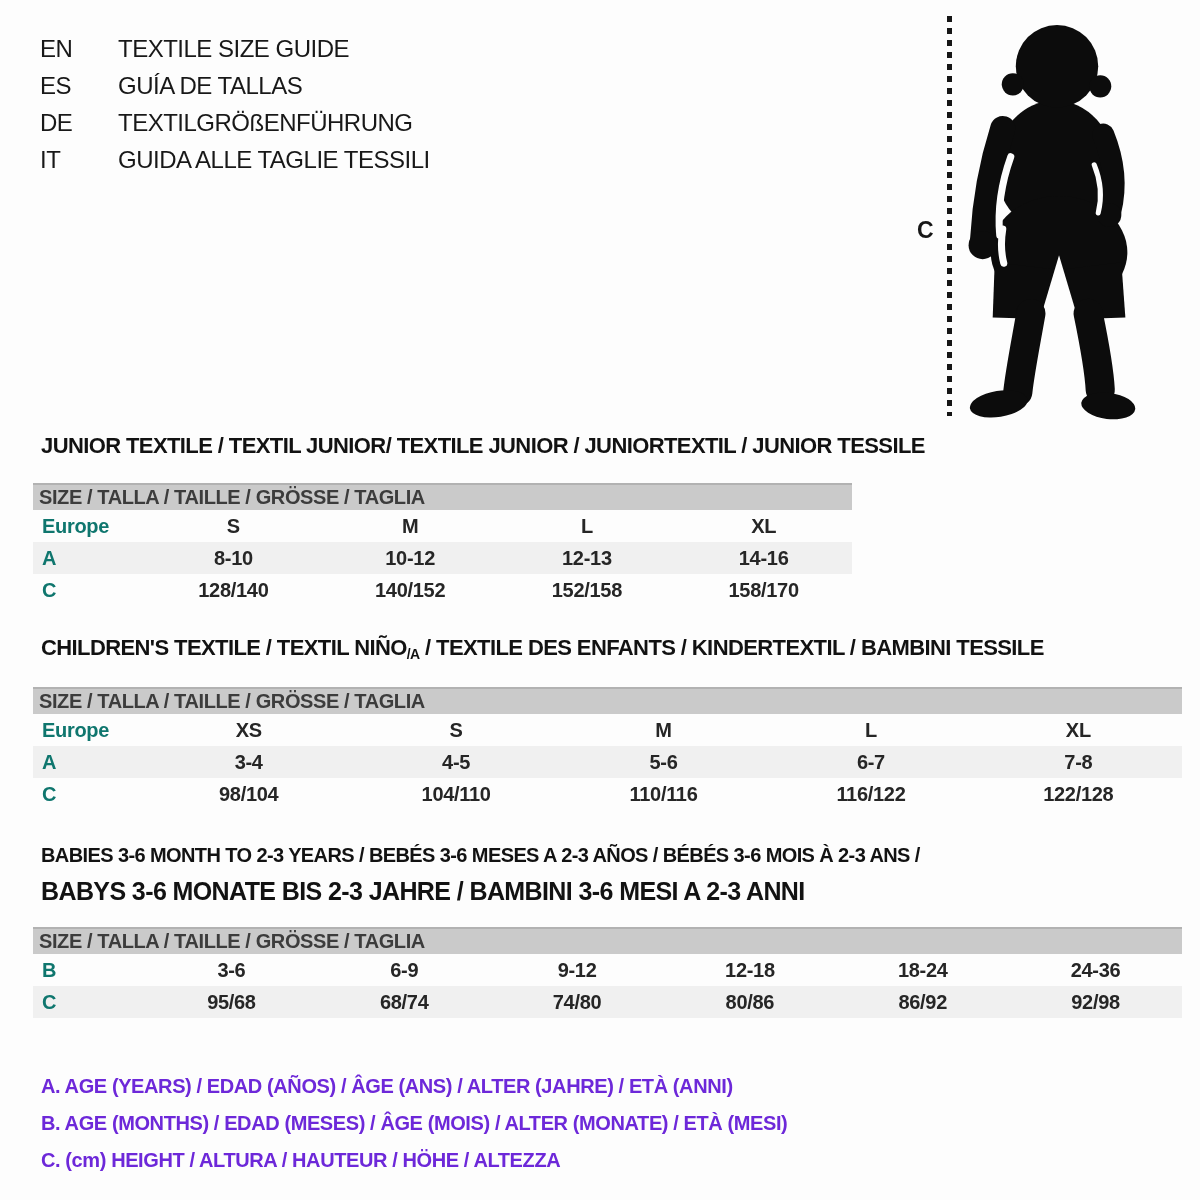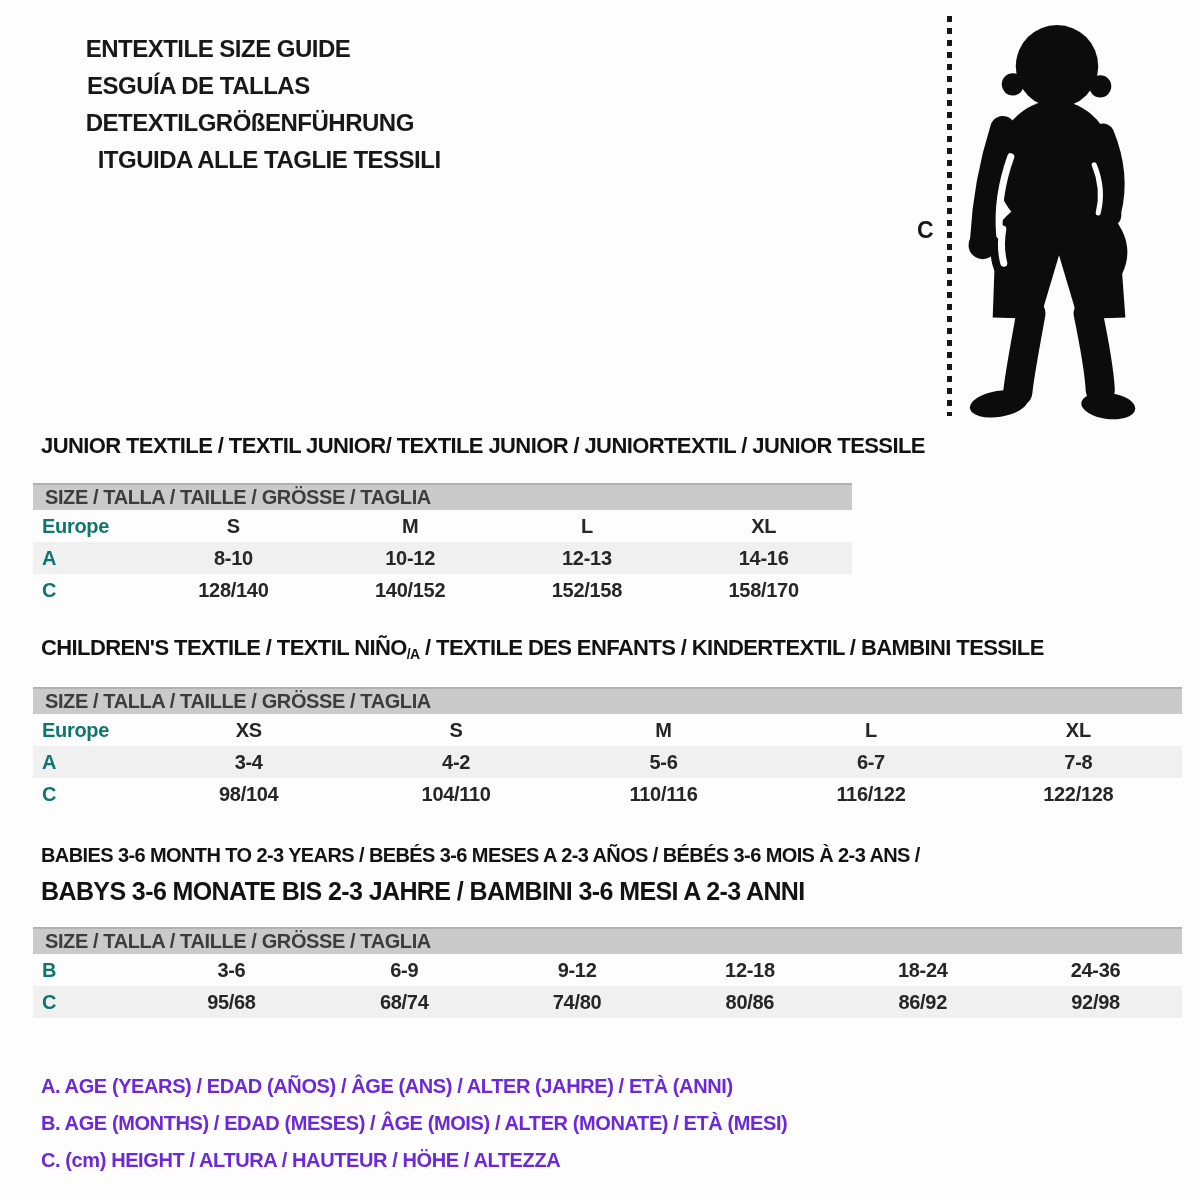--- a/index.html
+++ b/index.html
@@ -14,7 +14,7 @@
   
   .langs { position:absolute; left:40px; top:30px; }
   .lang-row { display:flex; height:37px; align-items:center;
-              font-size:24px; font-weight:700; letter-spacing:-0.5px; color:#181818;text-align:right; }
+              font-size:24px; font-weight:400; letter-spacing:-0.5px; color:#181818; }
   .lang-code { width:78px; }
   
   .measure-line { position:absolute; left:947px; top:16px; width:5px; height:400px;

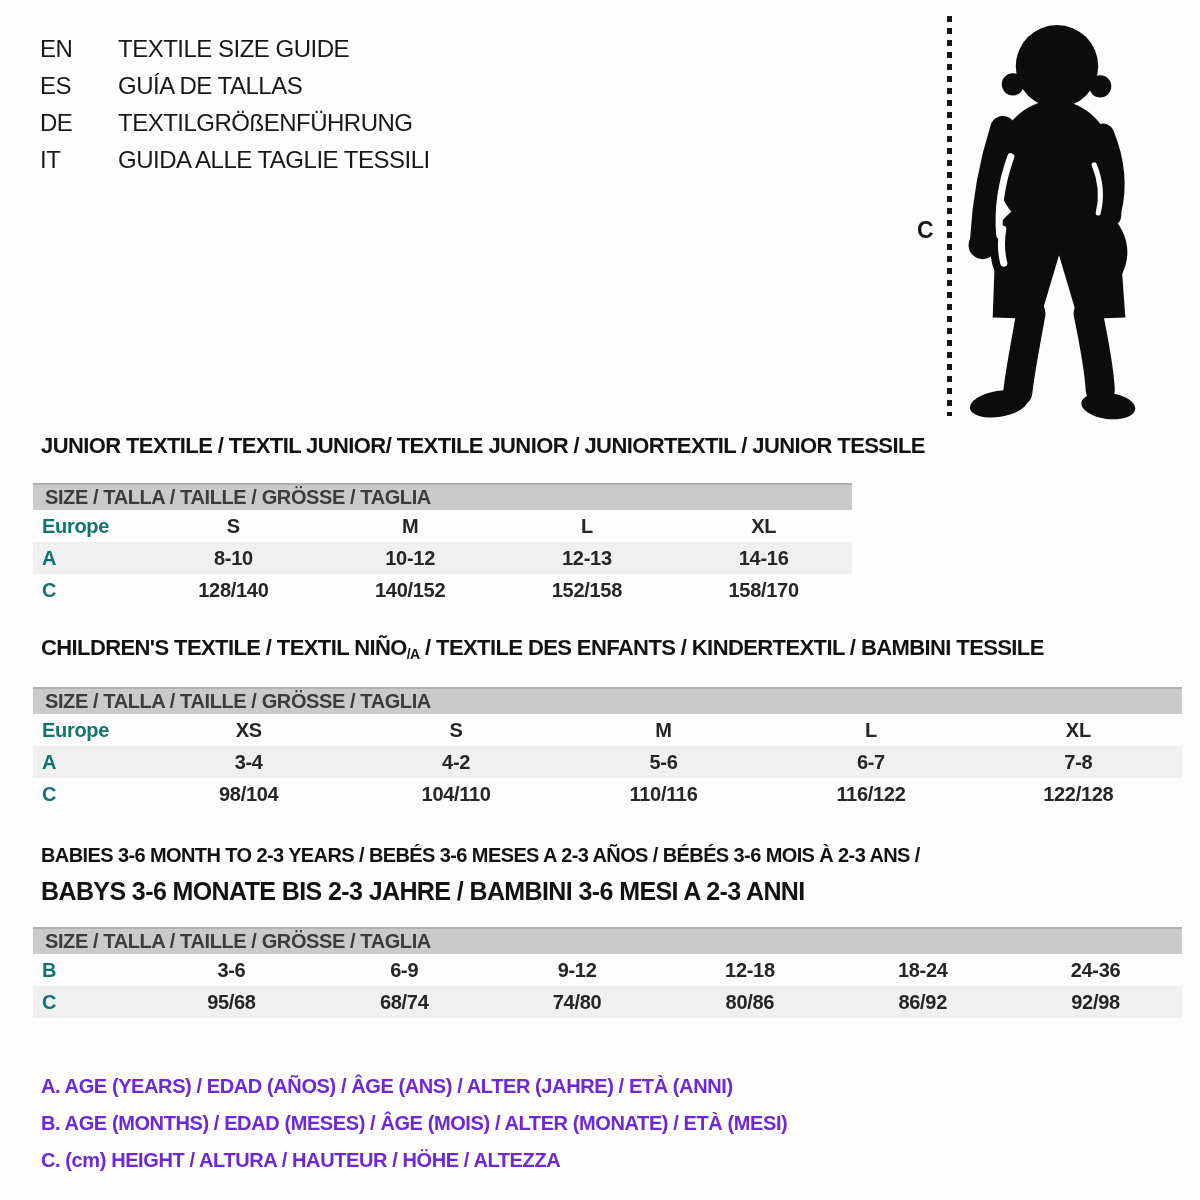--- a/index.html
+++ b/index.html
@@ -37,7 +37,7 @@
   .t-babies   { top:927px; width:1149px; }
   .t-head { height:27px; line-height:24px; border-top:2px solid #b2b2b2;
     background:#cacaca; color:#3c3c3c; font-weight:700; font-size:20px;
-    letter-spacing:-0.4px; padding-left:12px; }
+    letter-spacing:-0.4px; padding-left:6px; }
   .t-row { display:flex; height:32px; align-items:center;
     font-size:20px; font-weight:600; letter-spacing:-0.3px; color:#262626; }
   .t-row.shade { background:#f0f0f0; }

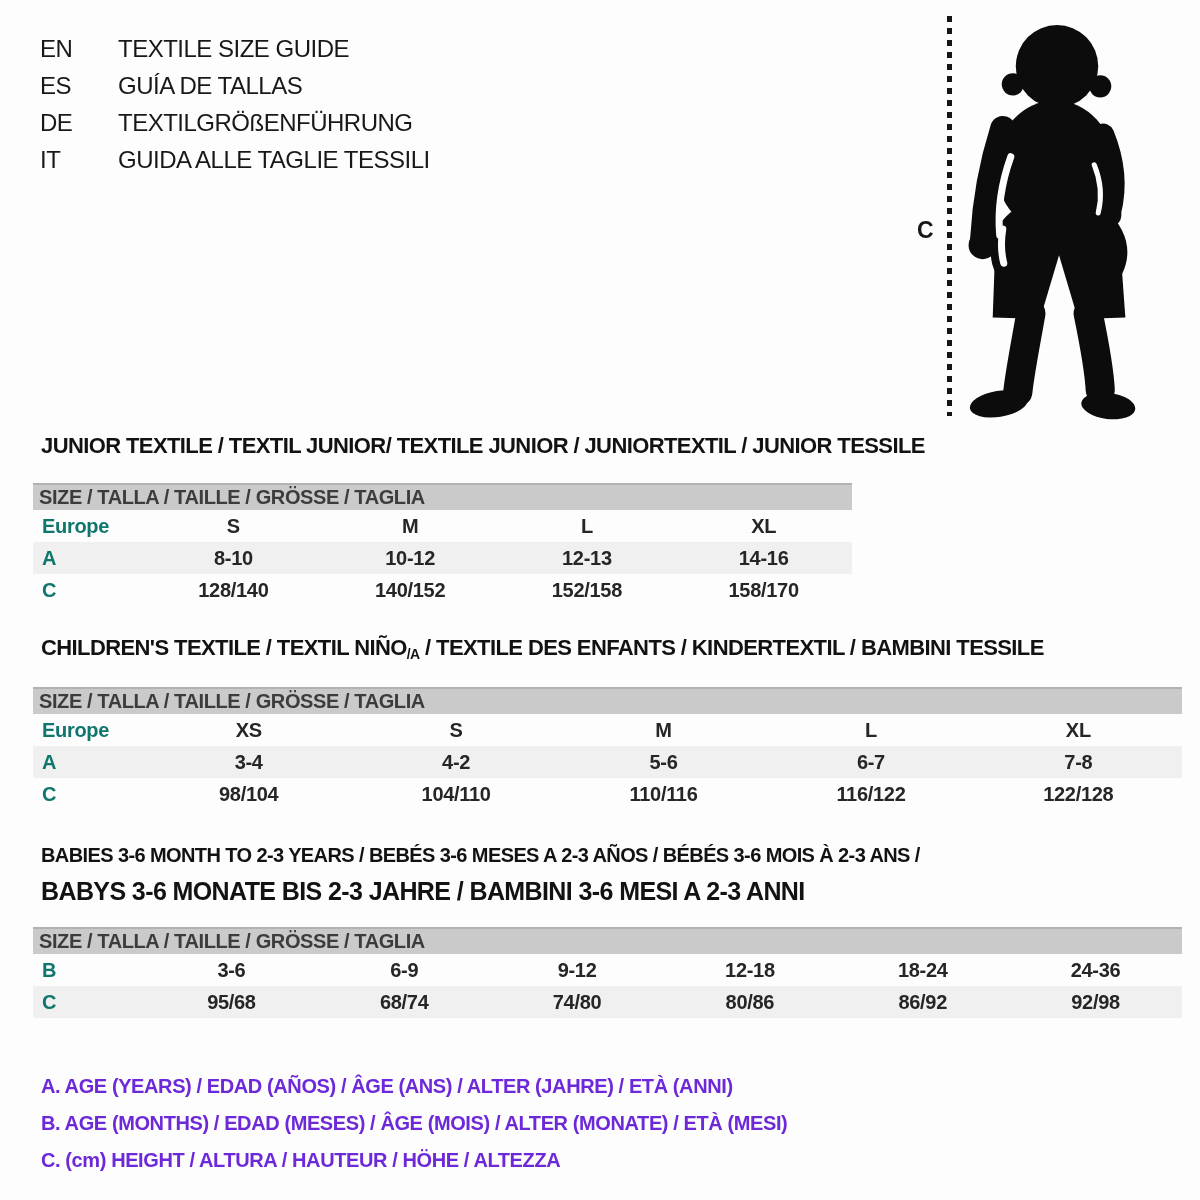--- a/index.html
+++ b/index.html
@@ -146,7 +146,7 @@
     <div class="t-row shade">
       <span class="t-label">A</span>
       <span class="t-cell">3-4</span>
-      <span class="t-cell">4-2</span>
+      <span class="t-cell">4-5</span>
       <span class="t-cell">5-6</span>
       <span class="t-cell">6-7</span>
       <span class="t-cell">7-8</span>

